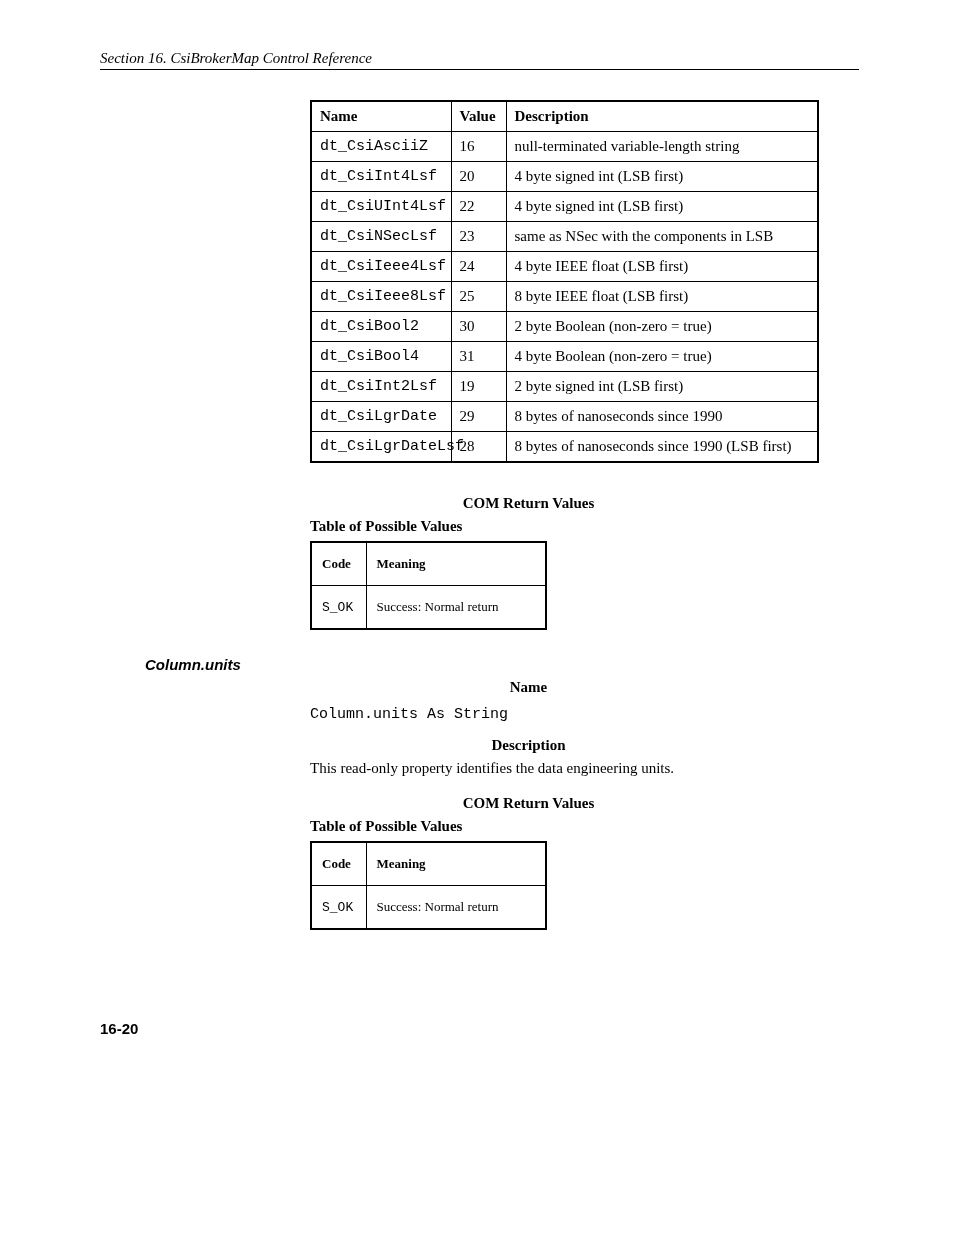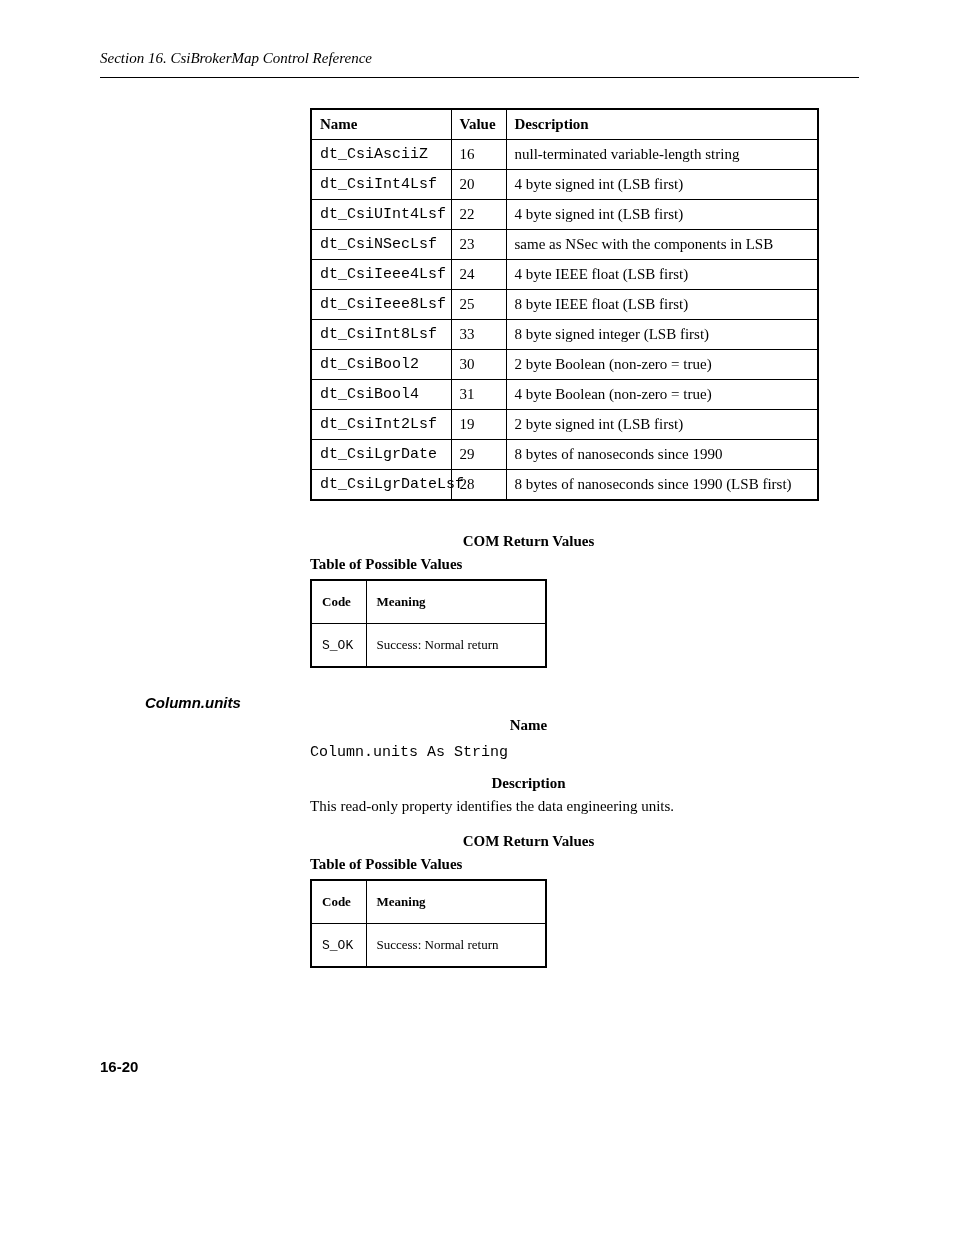--- a/index.html
+++ b/index.html
@@ -19,7 +19,7 @@
     font-style: italic;
     font-size: 15px;
     border-bottom: 1px solid #000;
-    padding-bottom: 10px;
+    padding-bottom: 2px;
     margin-bottom: 30px;
   }
   .main-table-wrap {

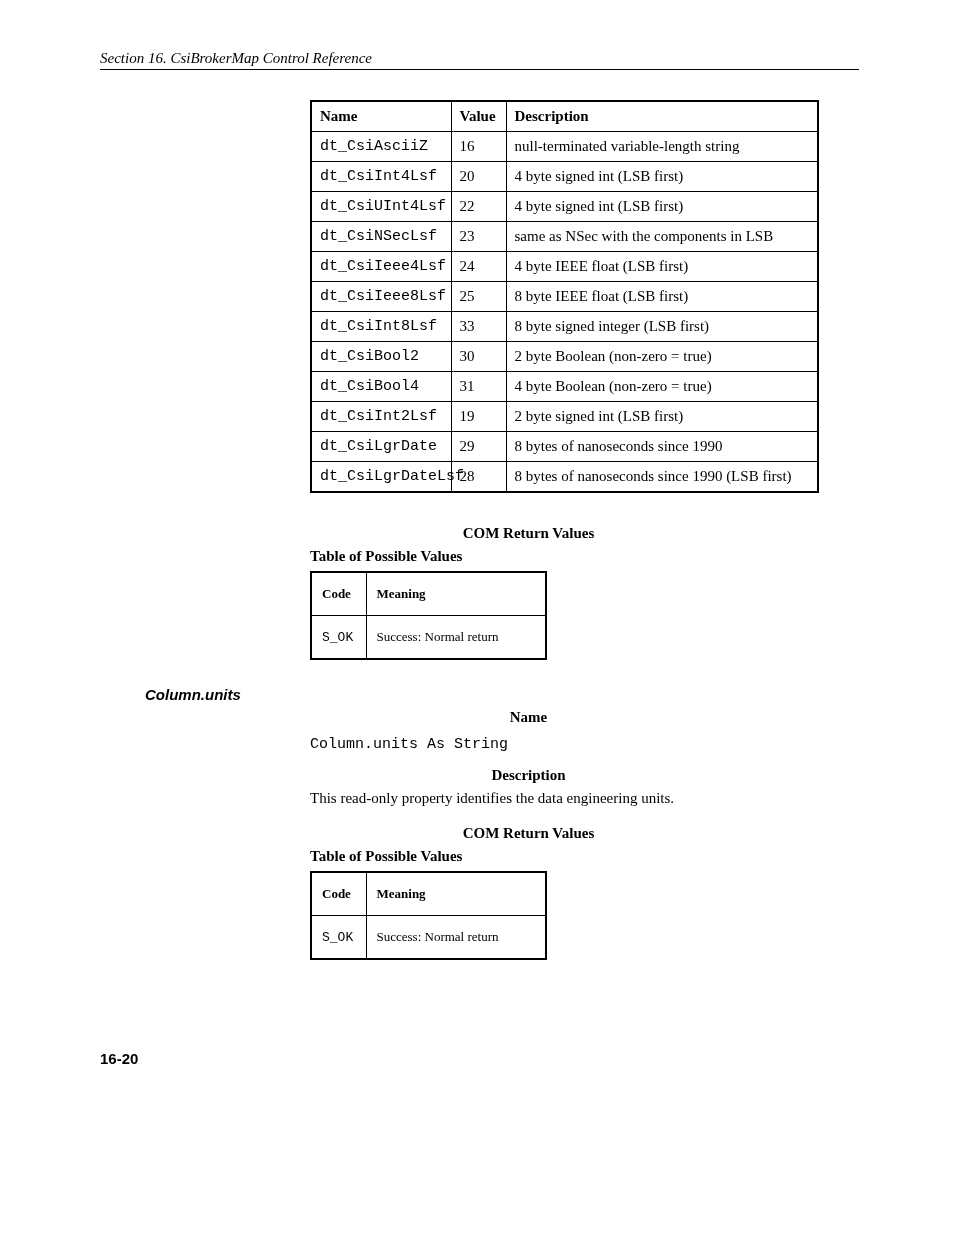--- a/index.html
+++ b/index.html
@@ -166,11 +166,6 @@
           <td class="mono">dt_CsiIeee8Lsf</td>
           <td>25</td>
           <td>8 byte IEEE float (LSB first)</td>
-        </tr>
-        <tr>
-          <td class="mono">dt_CsiInt8Lsf</td>
-          <td>33</td>
-          <td>8 byte signed integer (LSB first)</td>
         </tr>
         <tr>
           <td class="mono">dt_CsiBool2</td>

